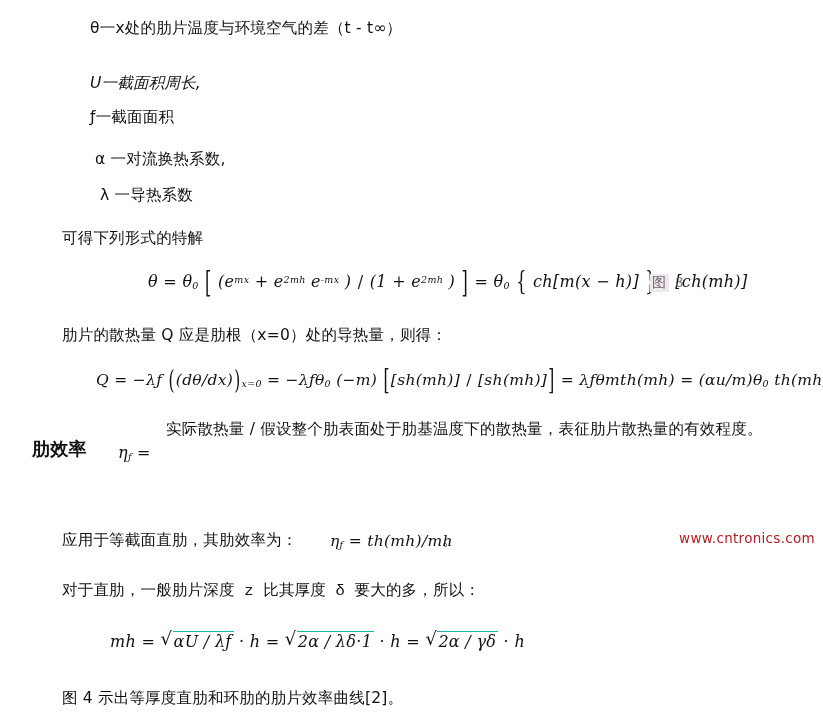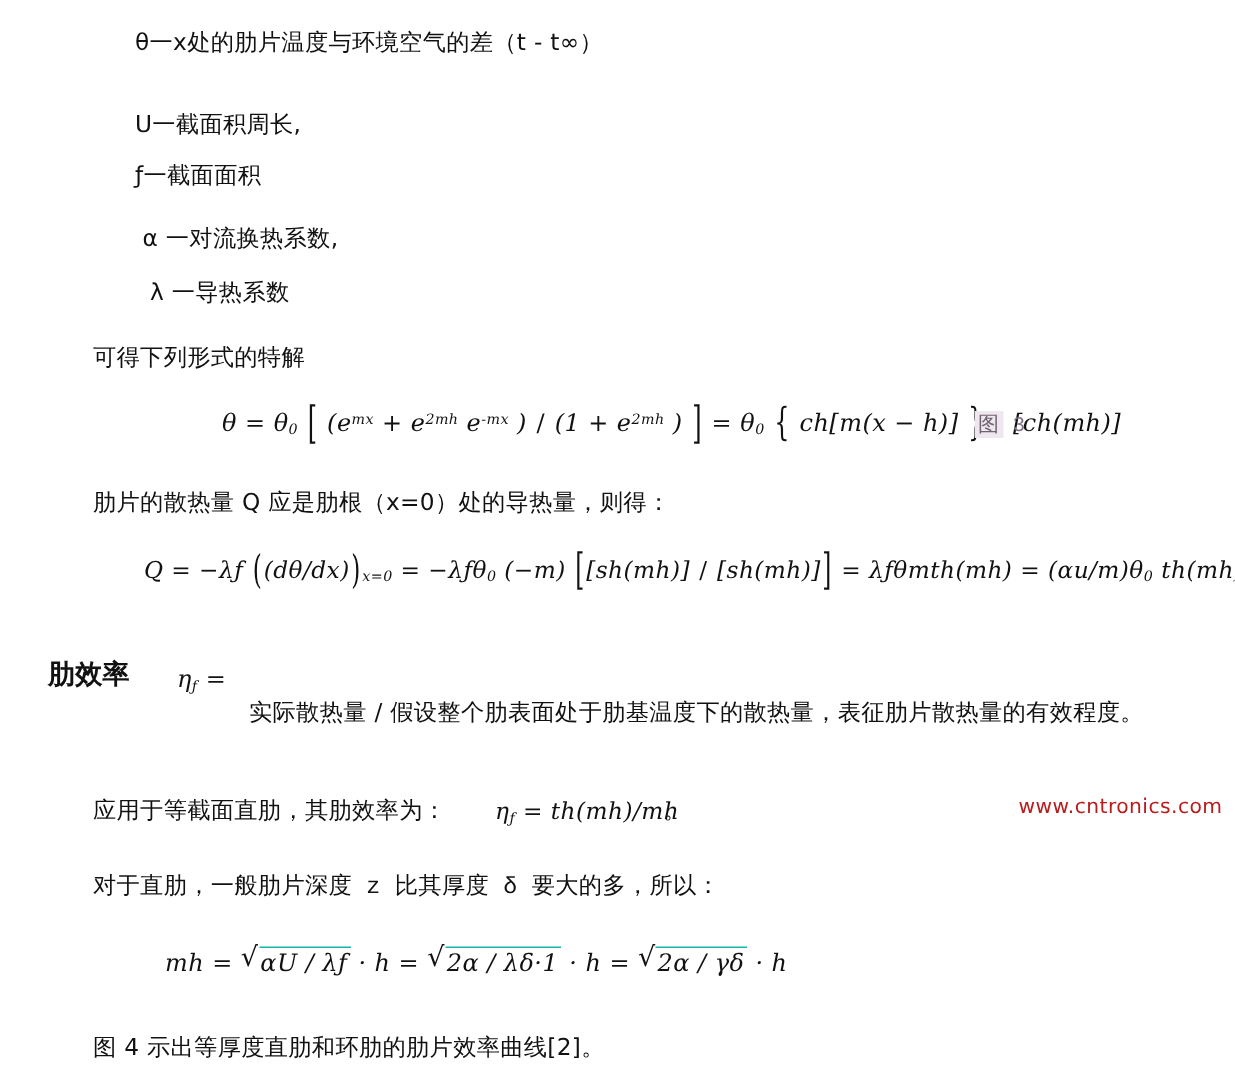--- a/index.html
+++ b/index.html
@@ -141,7 +141,7 @@
 
   <div class="line" style="left:90px; top:18px;">θ一x处的肋片温度与环境空气的差（t - t∞）</div>
 
-  <div class="line" style="left:90px; top:73px;">U一截面积周长,</div>
+  <div class="line" style="left:90px; top:73px;font-style:italic;">U一截面积周长,</div>
 
   <div class="line" style="left:90px; top:107px;">ƒ一截面面积</div>
 

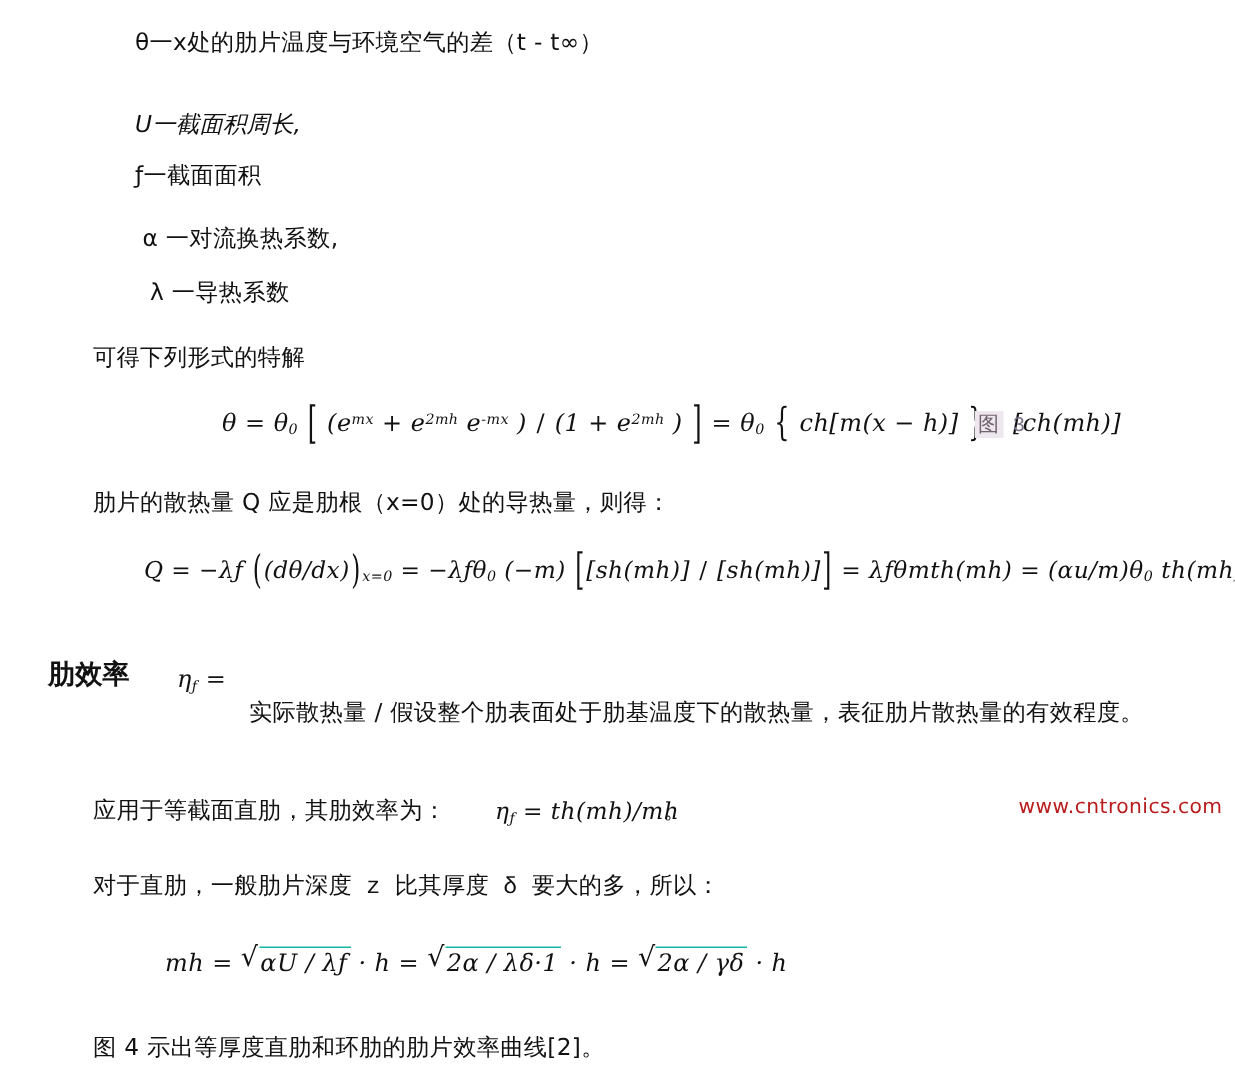--- a/index.html
+++ b/index.html
@@ -197,7 +197,7 @@
     <span style="font-style:normal;">=</span>
   </div>
 
-  <div class="line wrap" style="left:166px; top:462px; width:630px;">实际散热量 / 假设整个肋表面处于肋基温度下的散热量，表征肋片散热量的有效程度。</div>
+  <div class="line wrap" style="left:166px; top:416px; width:630px;">实际散热量 / 假设整个肋表面处于肋基温度下的散热量，表征肋片散热量的有效程度。</div>
 
   <div class="line" style="left:62px; top:530px;">应用于等截面直肋，其肋效率为：</div>
 

